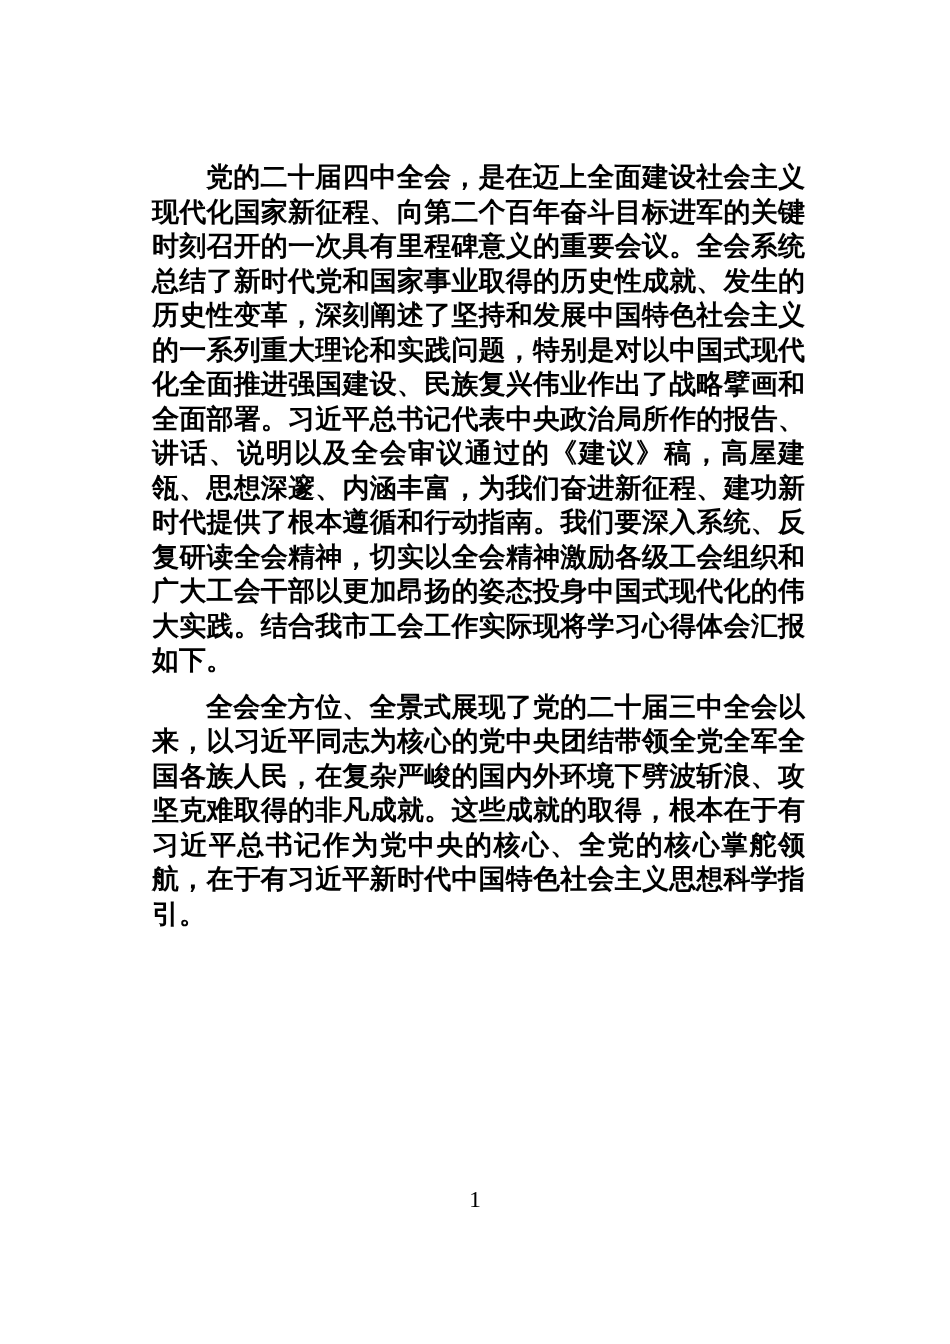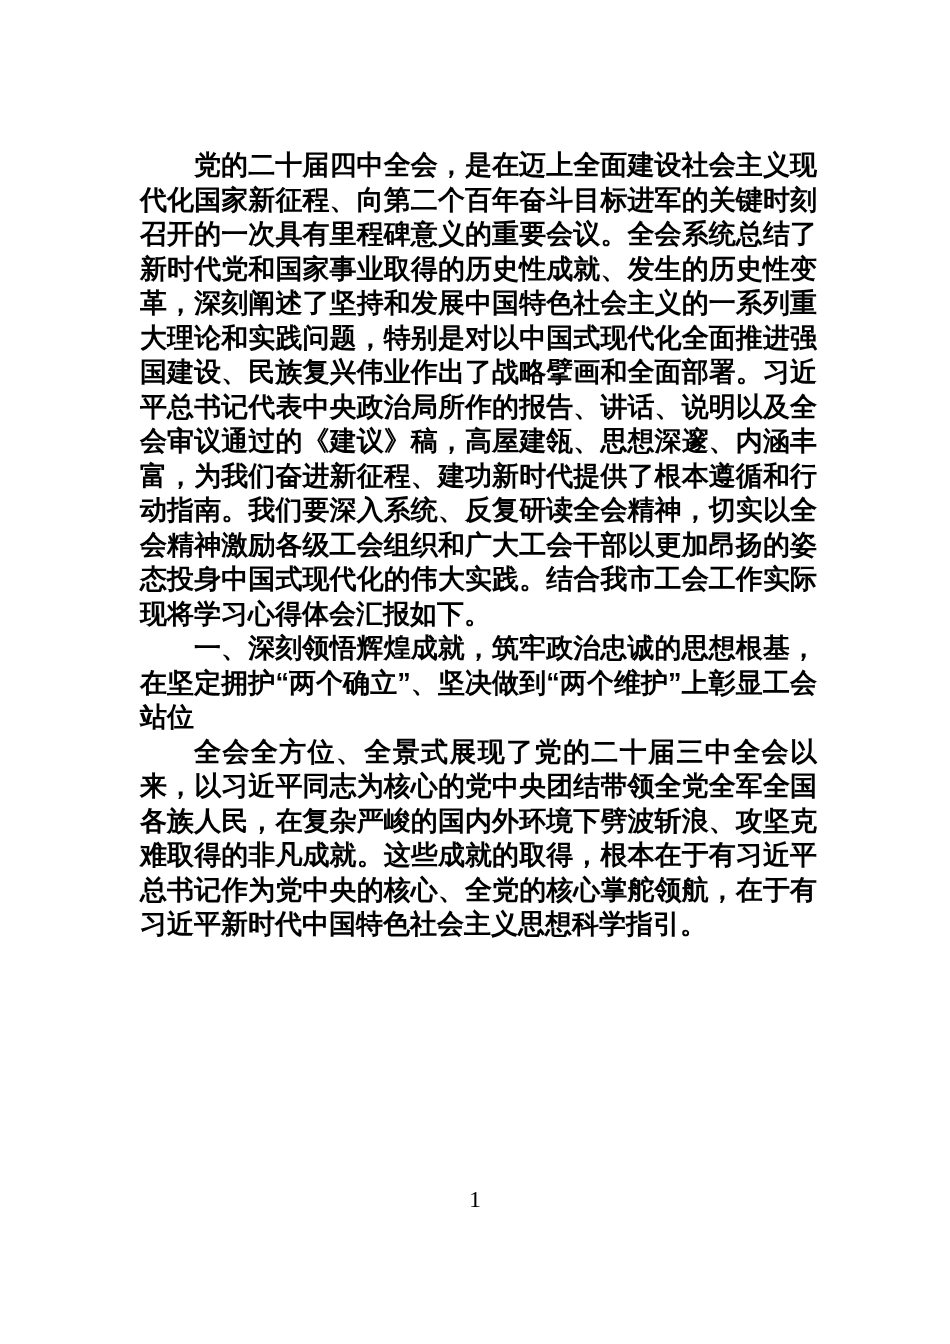--- a/index.html
+++ b/index.html
@@ -30,7 +30,7 @@
     line-height: 82px;
   }
   .doc-body p {
-    margin: 0;
+    margin: 12px;
     font-size: 27px;
     line-height: 34.5px;
     font-weight: 600;

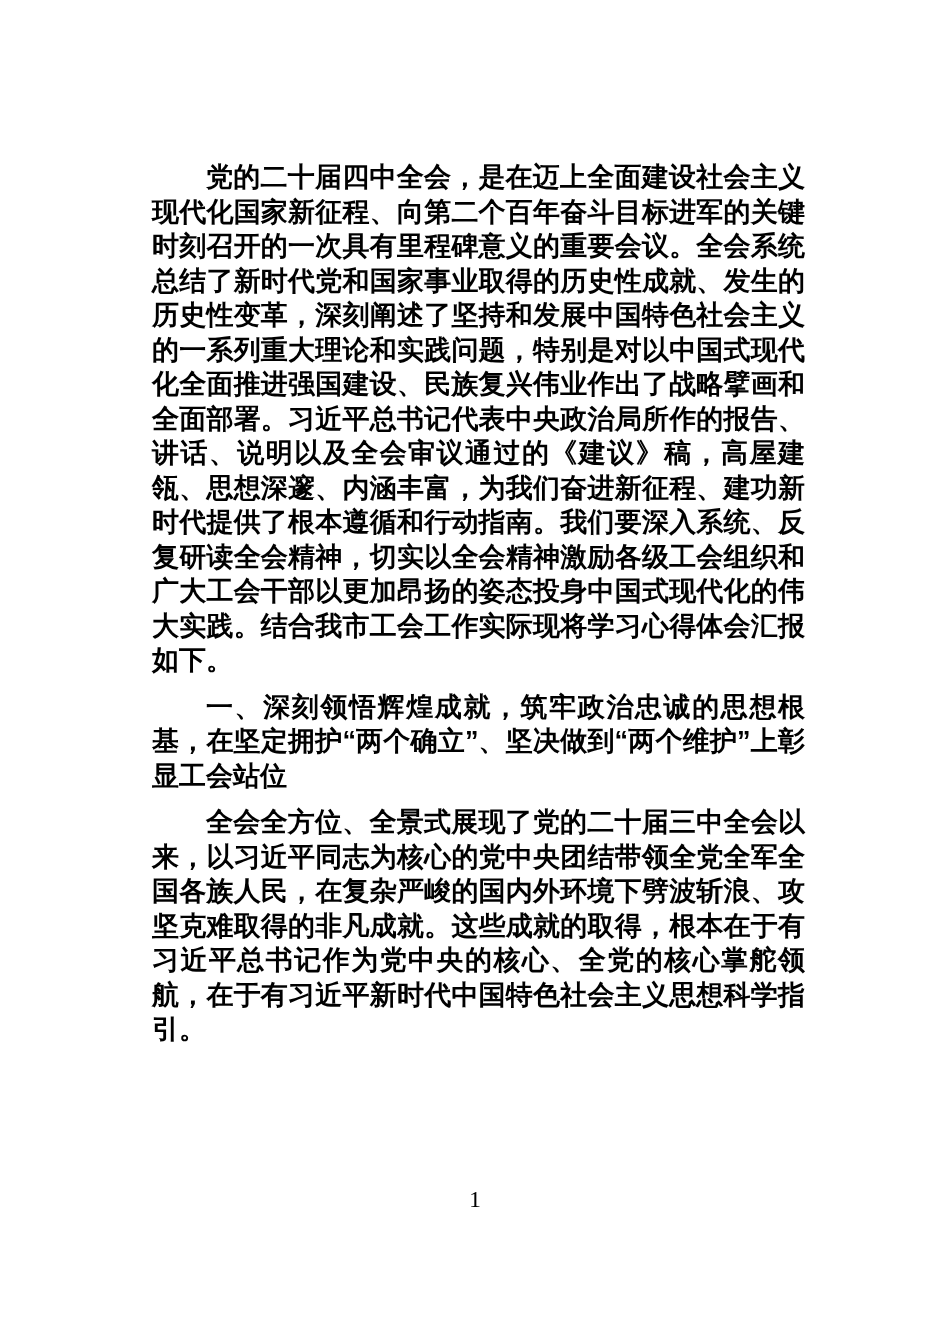--- a/index.html
+++ b/index.html
@@ -58,7 +58,6 @@
 
   <div class="doc-body">
     <p>党的二十届四中全会，是在迈上全面建设社会主义现代化国家新征程、向第二个百年奋斗目标进军的关键时刻召开的一次具有里程碑意义的重要会议。全会系统总结了新时代党和国家事业取得的历史性成就、发生的历史性变革，深刻阐述了坚持和发展中国特色社会主义的一系列重大理论和实践问题，特别是对以中国式现代化全面推进强国建设、民族复兴伟业作出了战略擘画和全面部署。习近平总书记代表中央政治局所作的报告、讲话、说明以及全会审议通过的《建议》稿，高屋建瓴、思想深邃、内涵丰富，为我们奋进新征程、建功新时代提供了根本遵循和行动指南。我们要深入系统、反复研读全会精神，切实以全会精神激励各级工会组织和广大工会干部以更加昂扬的姿态投身中国式现代化的伟大实践。结合我市工会工作实际现将学习心得体会汇报如下。</p>
-    <p>一、深刻领悟辉煌成就，筑牢政治忠诚的思想根基，在坚定拥护“两个确立”、坚决做到“两个维护”上彰显工会站位</p>
     <p>全会全方位、全景式展现了党的二十届三中全会以来，以习近平同志为核心的党中央团结带领全党全军全国各族人民，在复杂严峻的国内外环境下劈波斩浪、攻坚克难取得的非凡成就。这些成就的取得，根本在于有习近平总书记作为党中央的核心、全党的核心掌舵领航，在于有习近平新时代中国特色社会主义思想科学指引。</p>
   </div>
 

